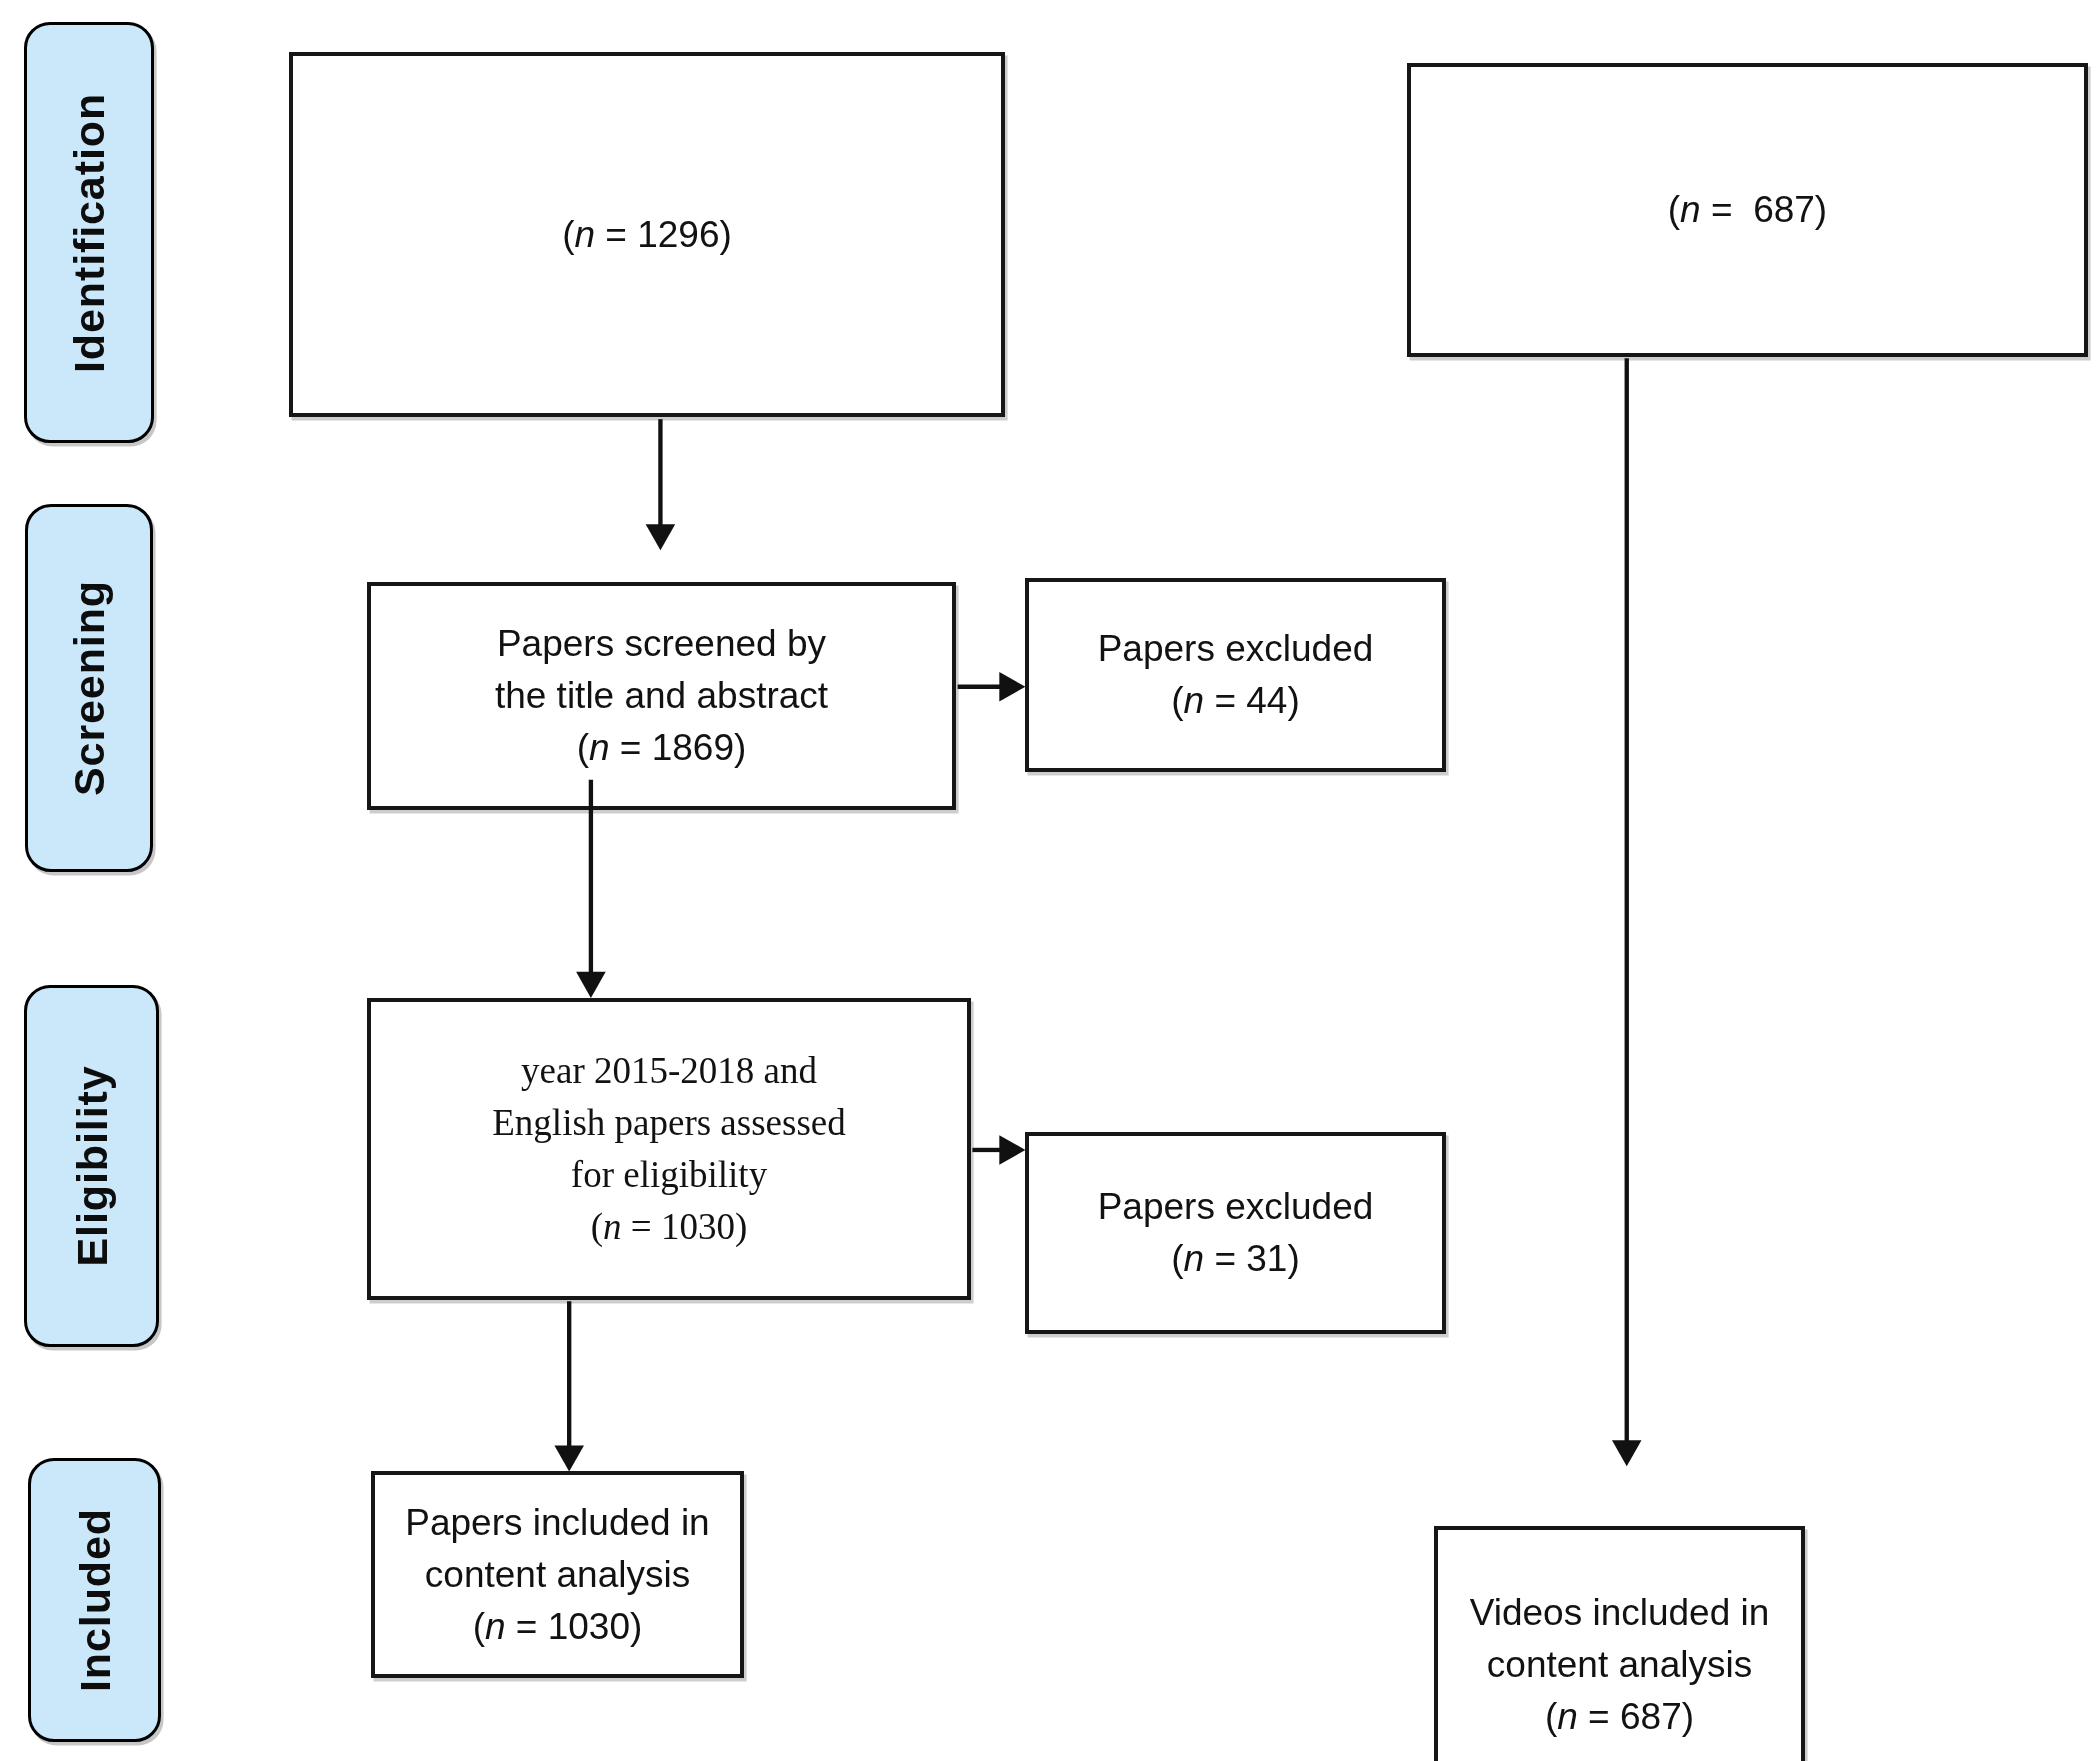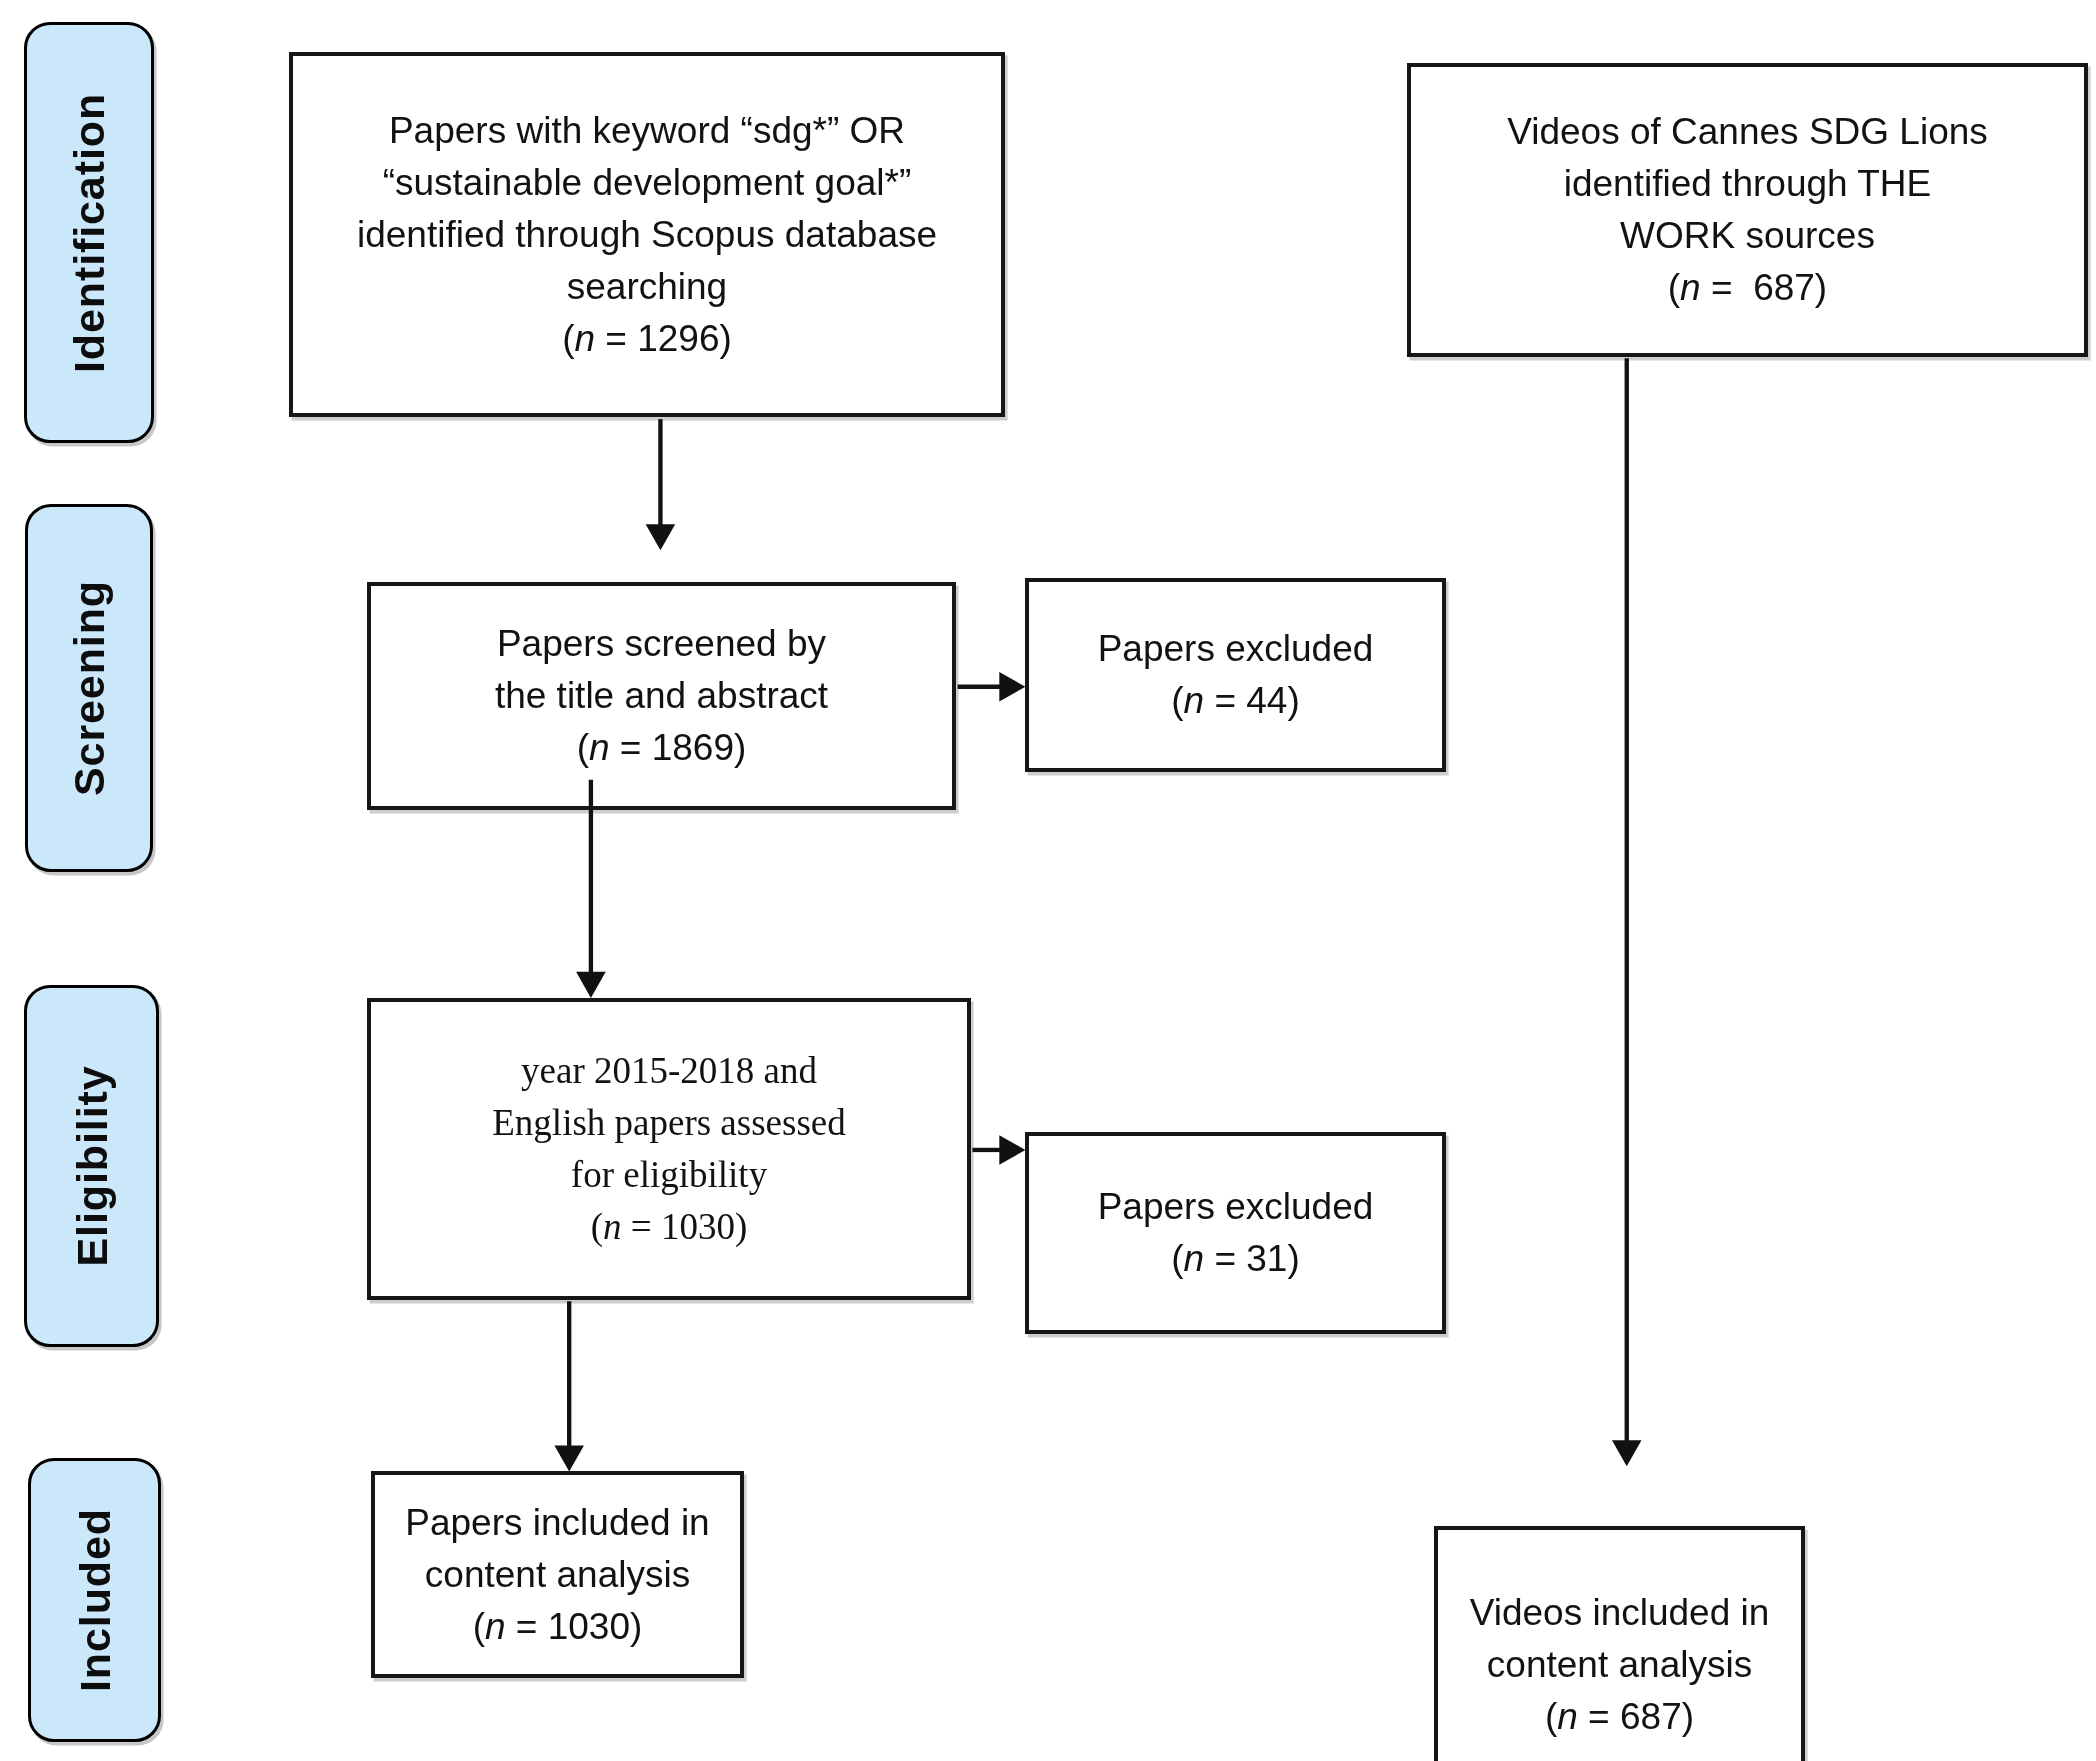--- a/index.html
+++ b/index.html
@@ -94,10 +94,6 @@
 
   <div class="fbox" style="left:289px;top:52px;width:716px;height:365px;">
     <div class="btext">
-      <span class="lines">Papers with keyword “sdg*” OR
-“sustainable development goal*”
-identified through Scopus database
-searching</span>
       <span class="count"><span>(</span><span class="it">n</span><span> = 1296)</span></span>
     </div>
   </div>

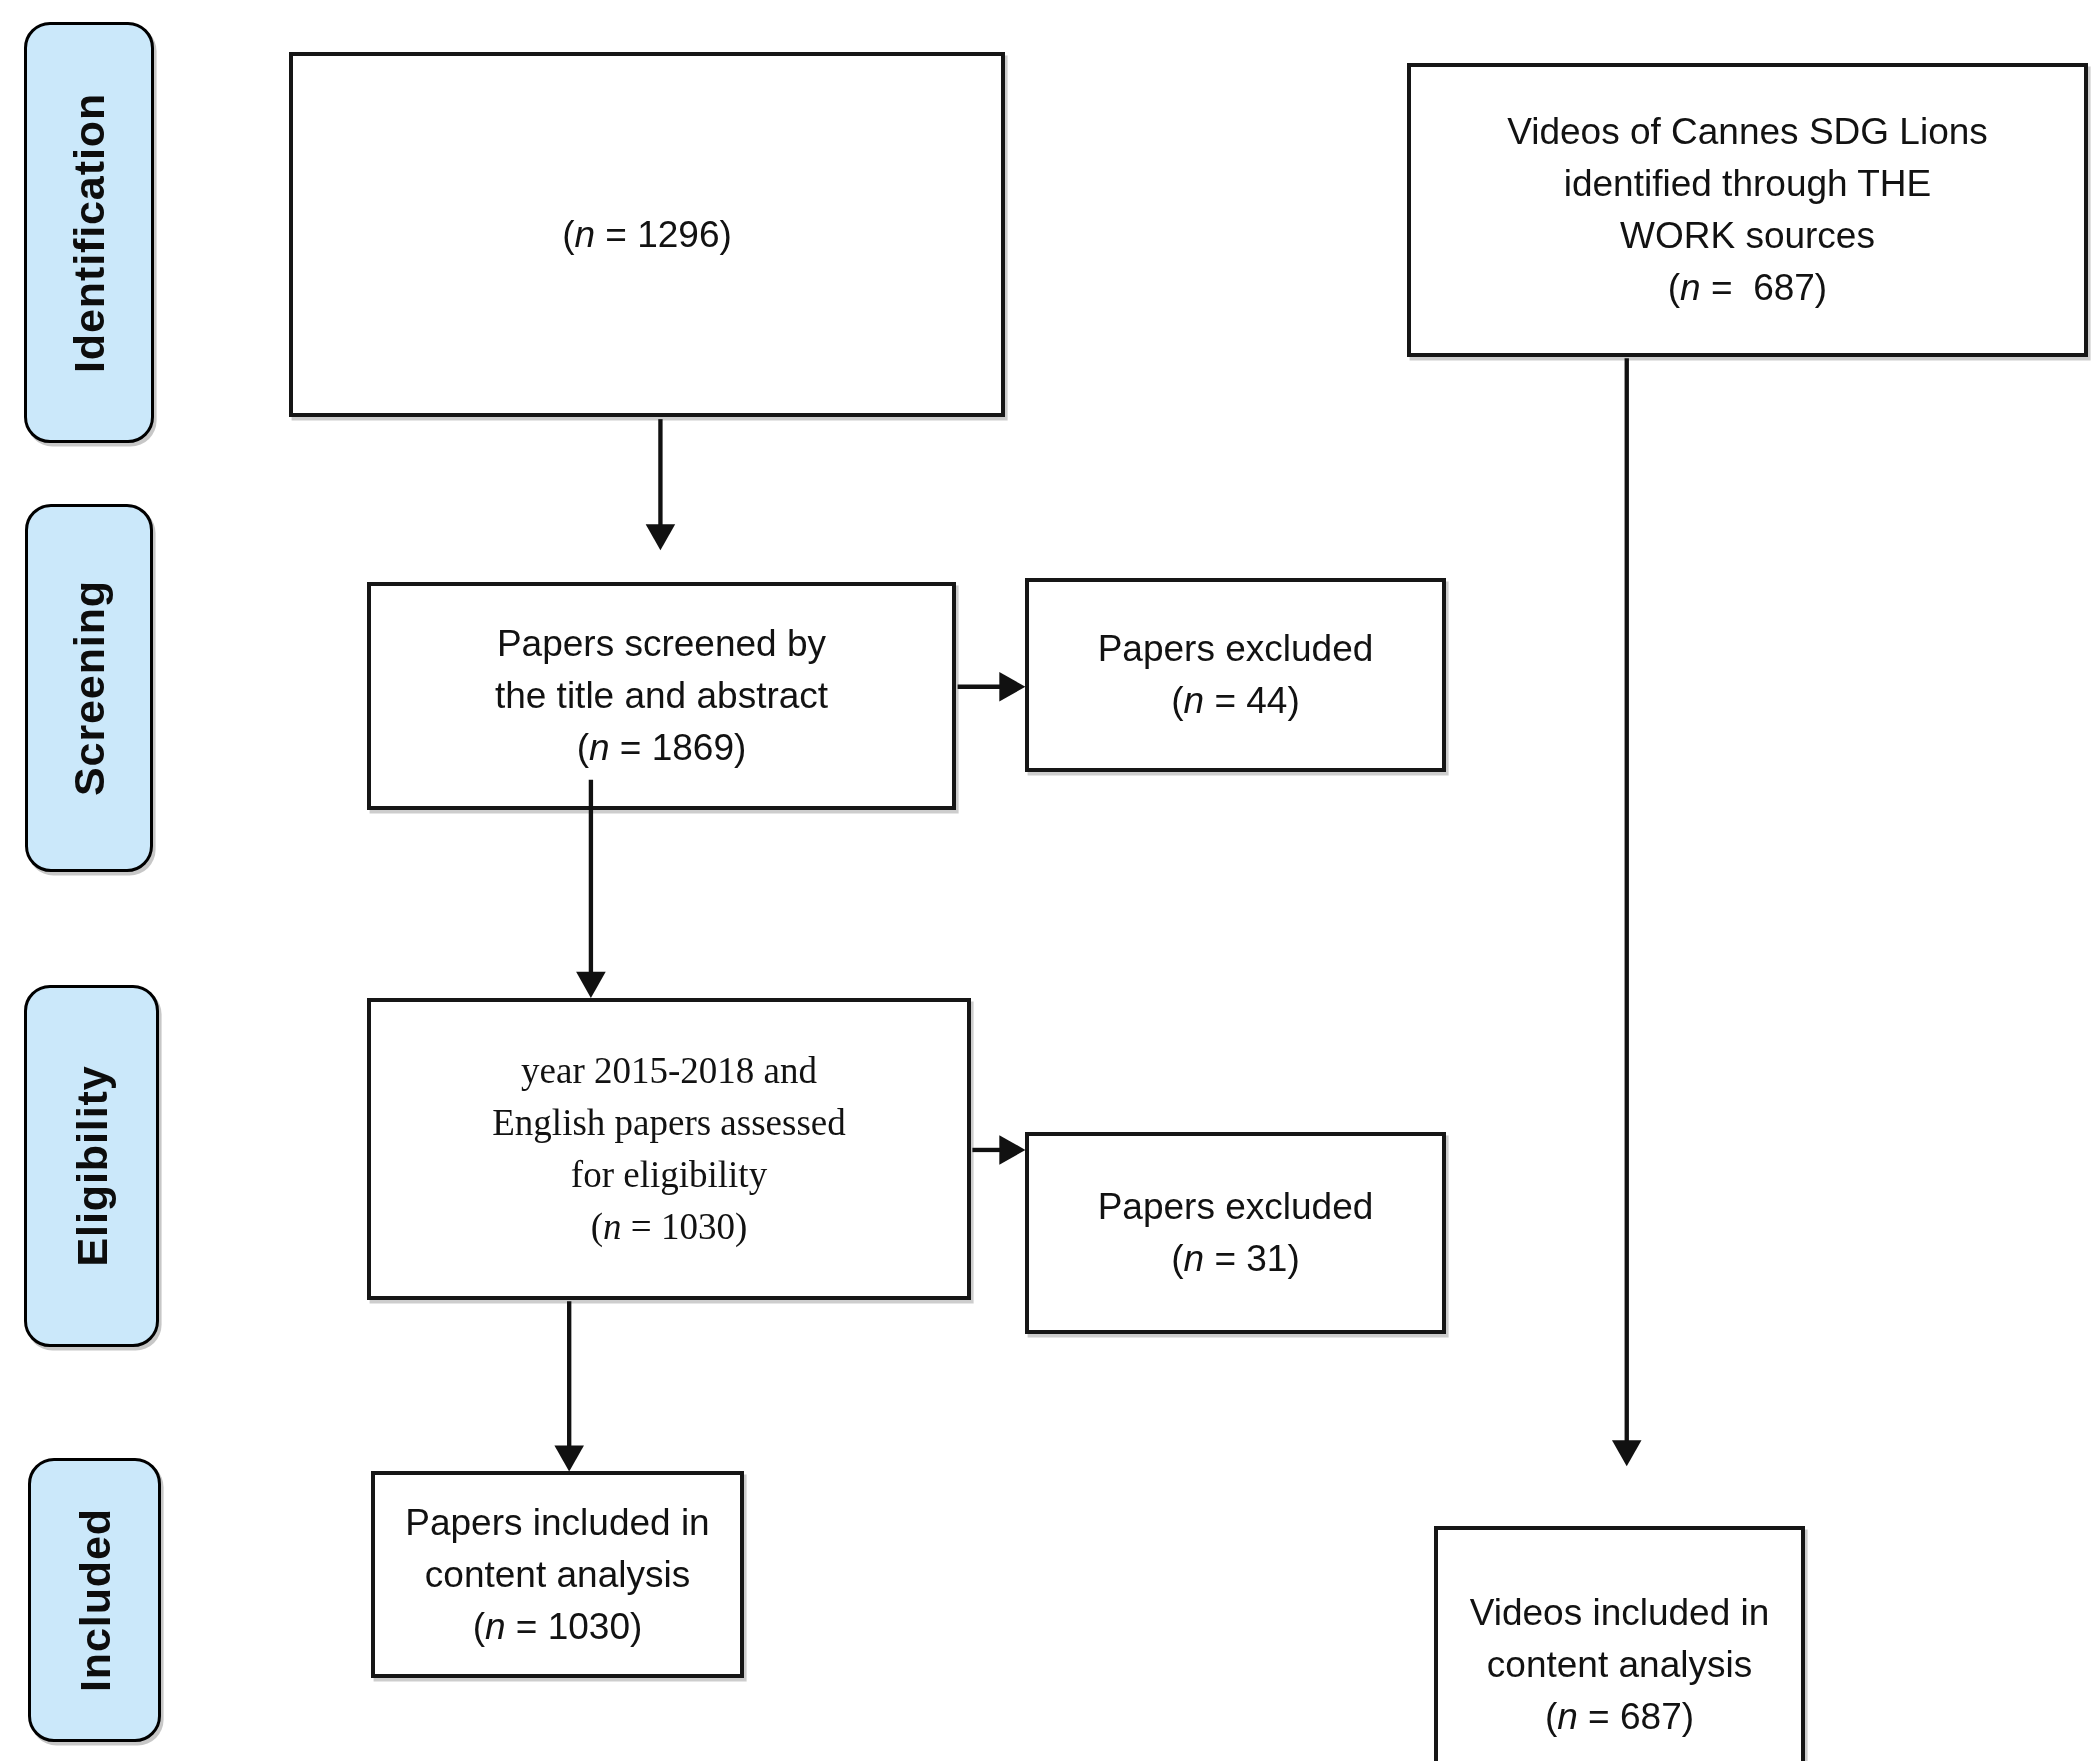--- a/index.html
+++ b/index.html
@@ -100,9 +100,6 @@
 
   <div class="fbox" style="left:1407px;top:63px;width:681px;height:294px;">
     <div class="btext">
-      <span class="lines">Videos of Cannes SDG Lions
-identified through THE
-WORK sources</span>
       <span class="count"><span>(</span><span class="it">n</span><span> =&nbsp; 687)</span></span>
     </div>
   </div>

